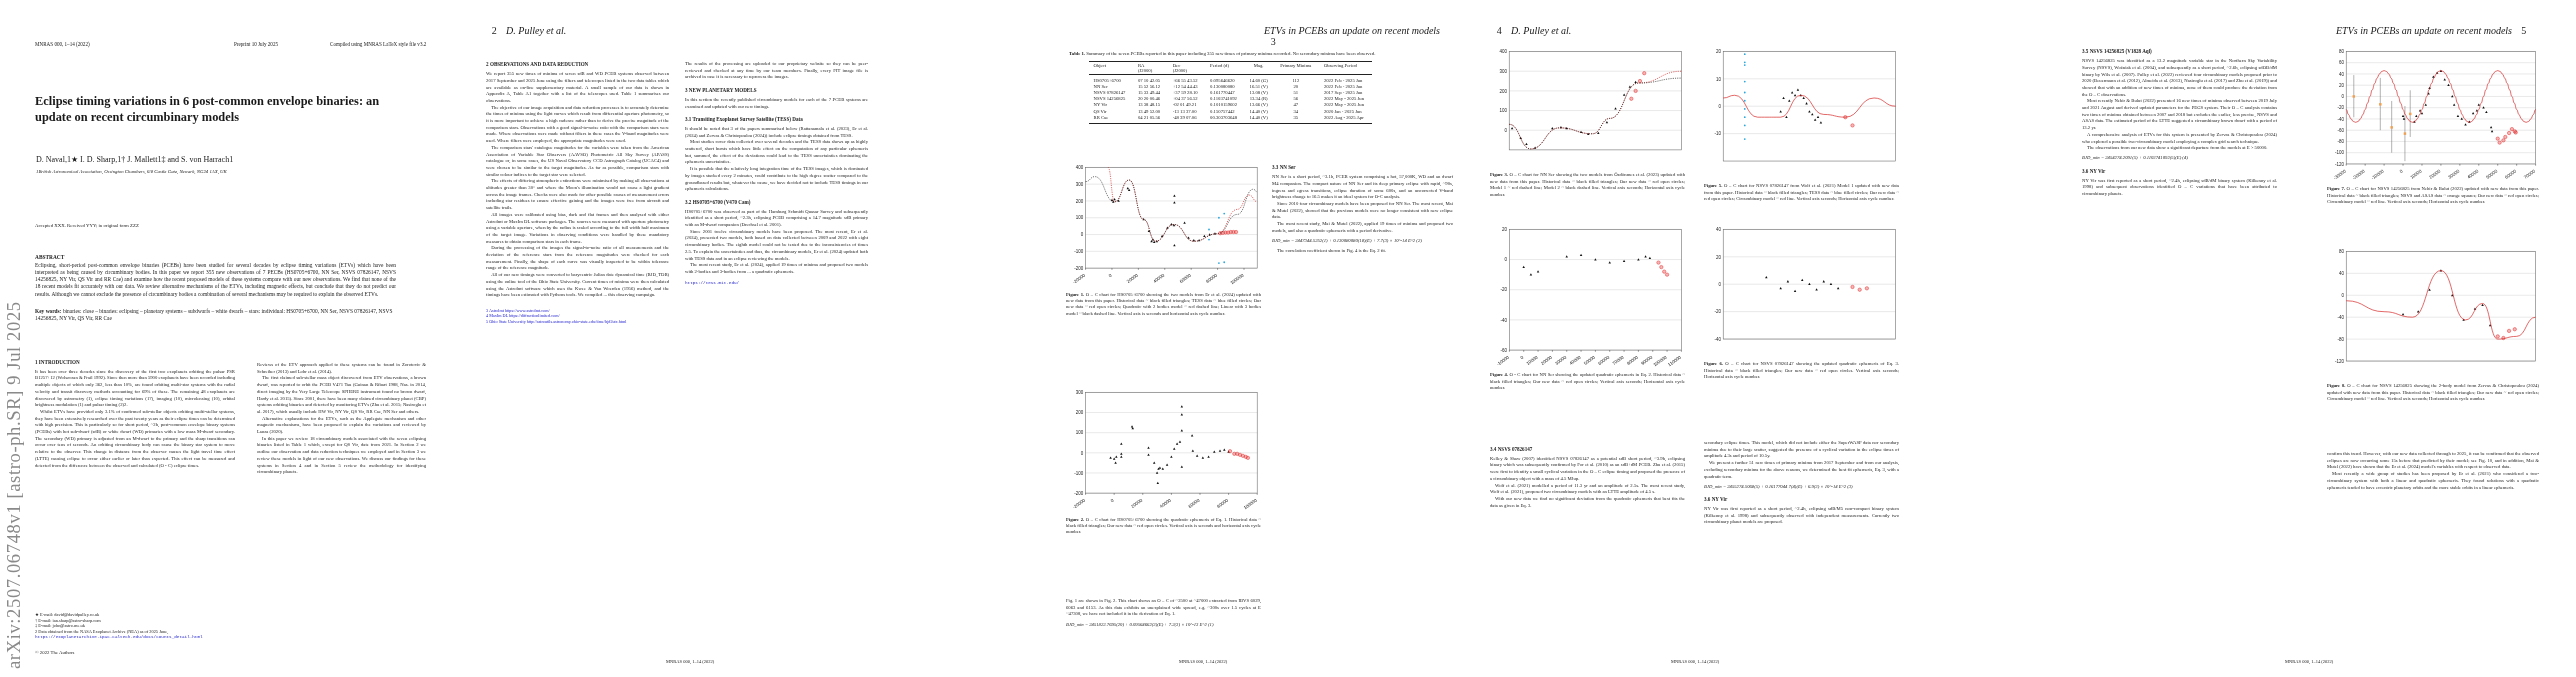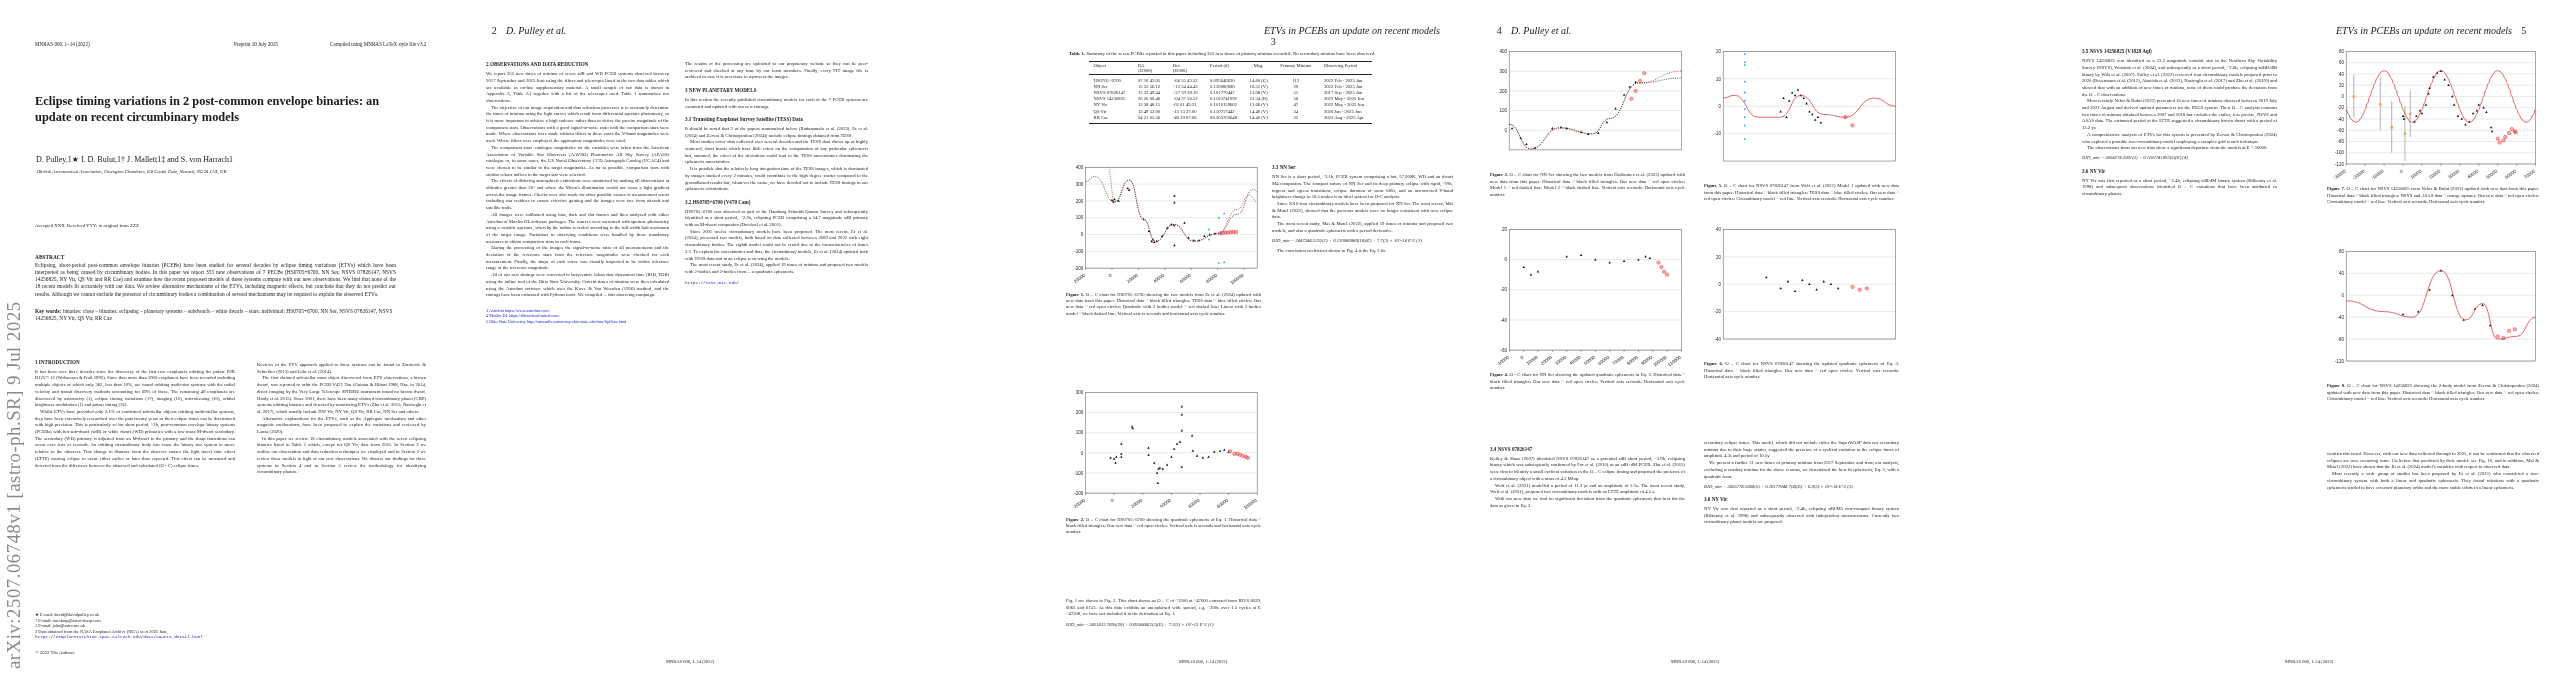--- a/index.html
+++ b/index.html
@@ -46,7 +46,7 @@
   <div class="hdr" style="left:234px;">Preprint 10 July 2025</div>
   <div class="hdr" style="left:330px;">Compiled using MNRAS LaTeX style file v3.2</div>
 
-  <div class="title">Eclipse timing variations in 2 post-common envelope binaries: an update on recent circumbinary models</div>
+  <div class="title">Eclipse timing variations in 6 post-common envelope binaries: an update on recent circumbinary models</div>
   <div class="authors">D. Pulley,1★ I. D. Bulut,1† J. Mallett1‡ and S. von Harrach1</div>
   <div class="affil">1British Astronomical Association, Ossington Chambers, 6/8 Castle Gate, Newark, NG24 1AX, UK</div>
   <div class="accepted">Accepted XXX. Received YYY; in original form ZZZ</div>

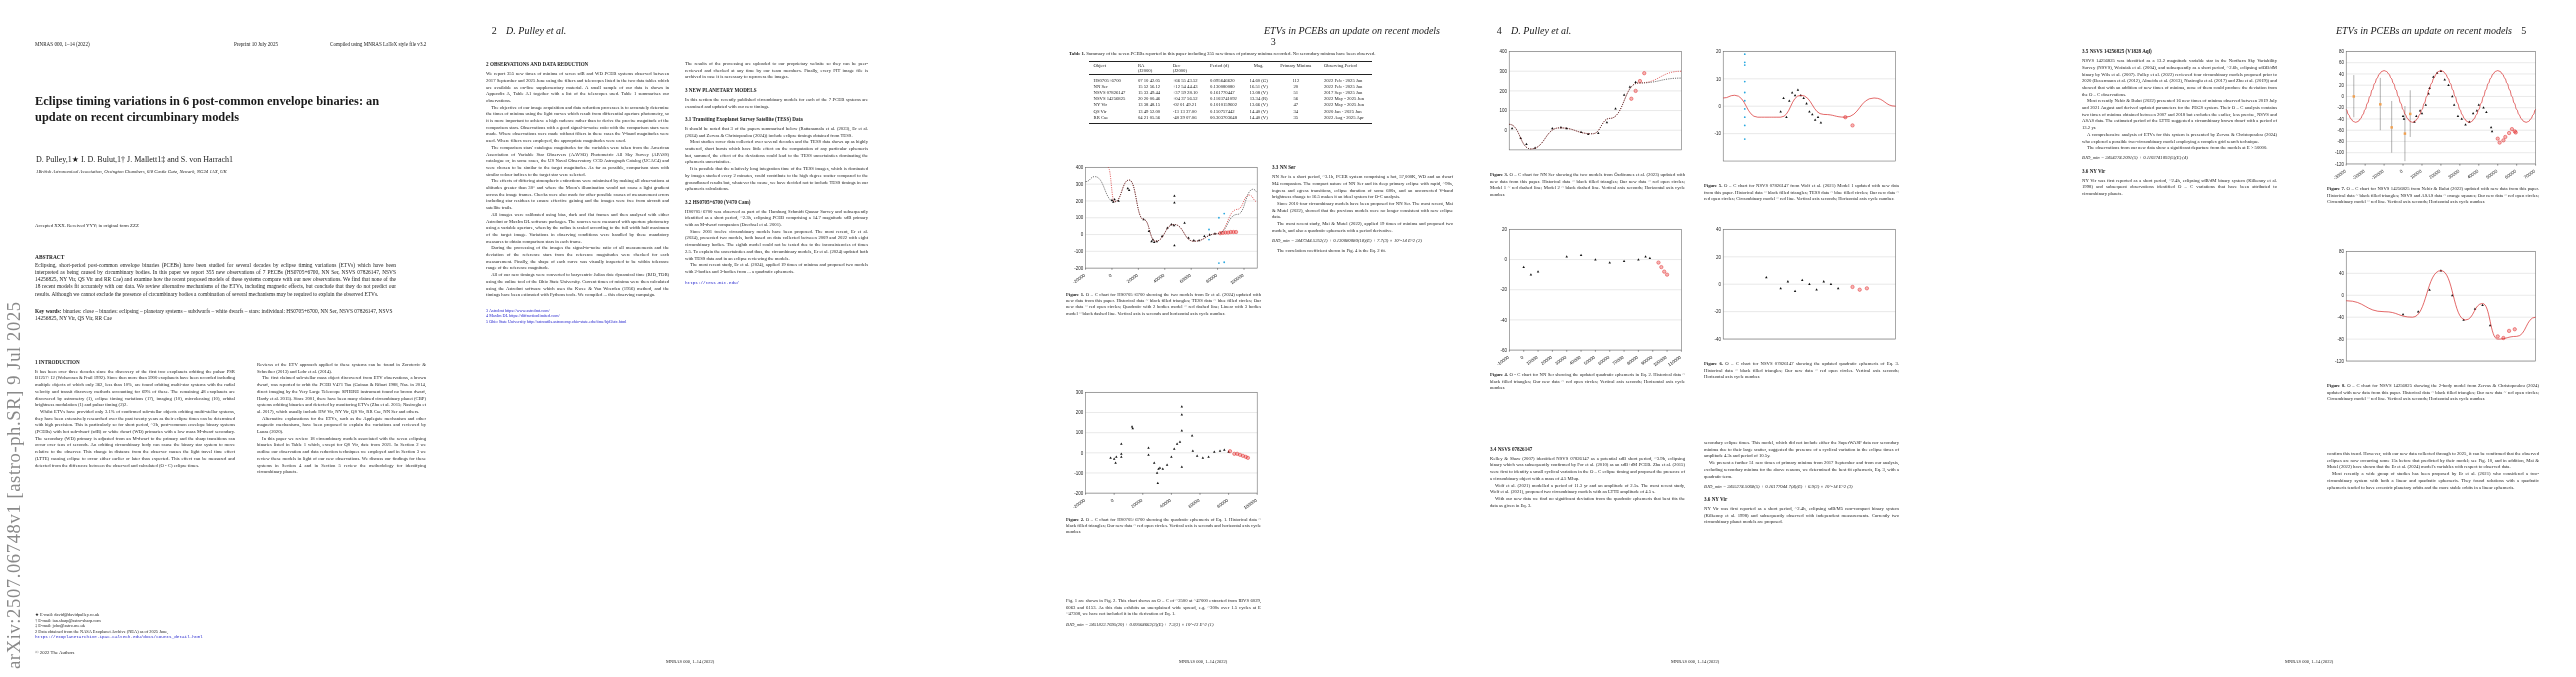--- a/index.html
+++ b/index.html
@@ -47,7 +47,7 @@
   <div class="hdr" style="left:330px;">Compiled using MNRAS LaTeX style file v3.2</div>
 
   <div class="title">Eclipse timing variations in 6 post-common envelope binaries: an update on recent circumbinary models</div>
-  <div class="authors">D. Pulley,1★ I. D. Bulut,1† J. Mallett1‡ and S. von Harrach1</div>
+  <div class="authors">D. Naval,1★ I. D. Sharp,1† J. Mallett1‡ and S. von Harrach1</div>
   <div class="affil">1British Astronomical Association, Ossington Chambers, 6/8 Castle Gate, Newark, NG24 1AX, UK</div>
   <div class="accepted">Accepted XXX. Received YYY; in original form ZZZ</div>
 

